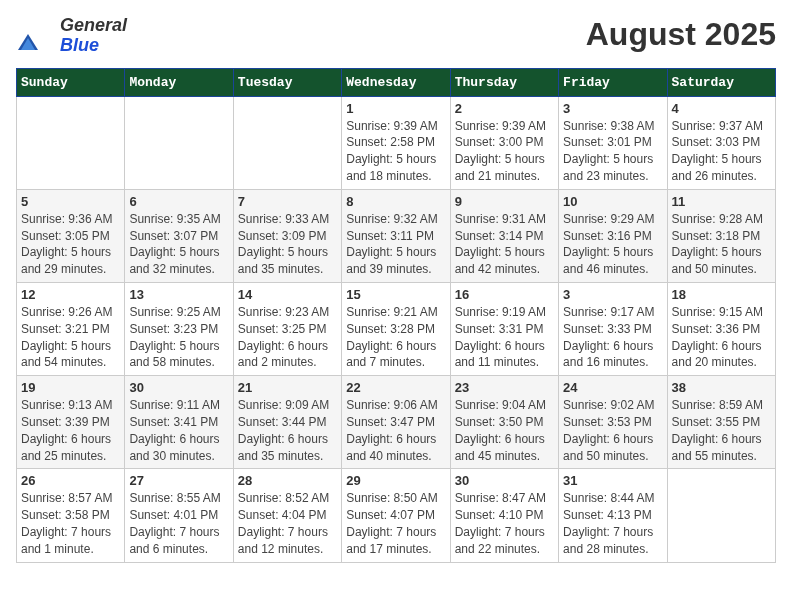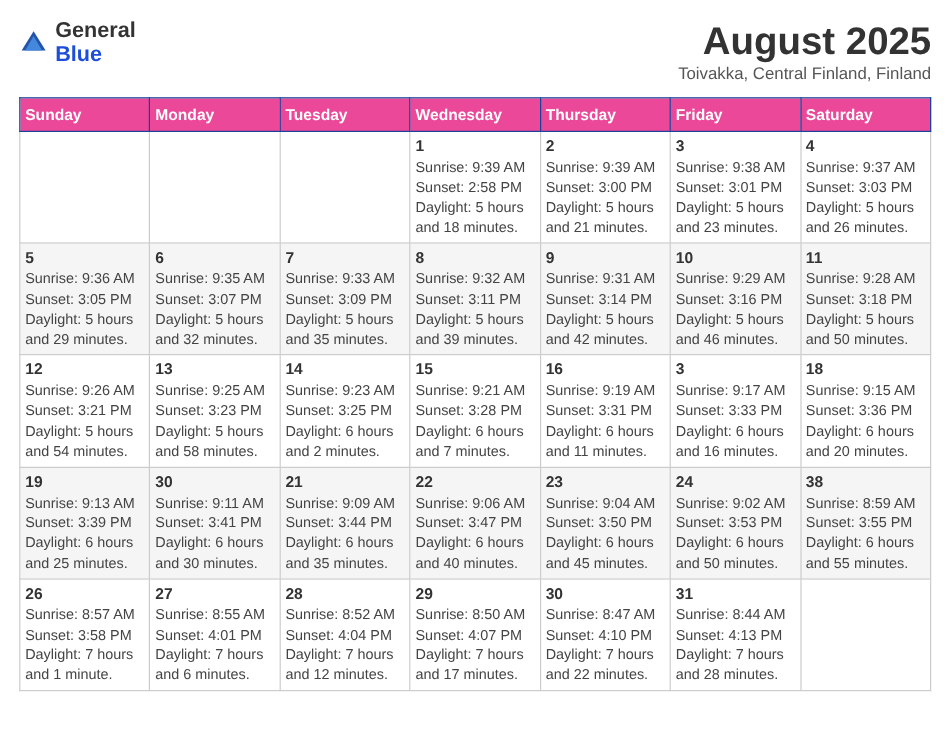--- a/index.html
+++ b/index.html
@@ -18,8 +18,9 @@
     }
     .logo {
       display: flex;
-      align-items: center;
-      gap: 6px;
+      align-items: flex-end;
+      gap: 20px;
+      font-style: italic;
     }
     .logo-text {
       font-size: 18px;

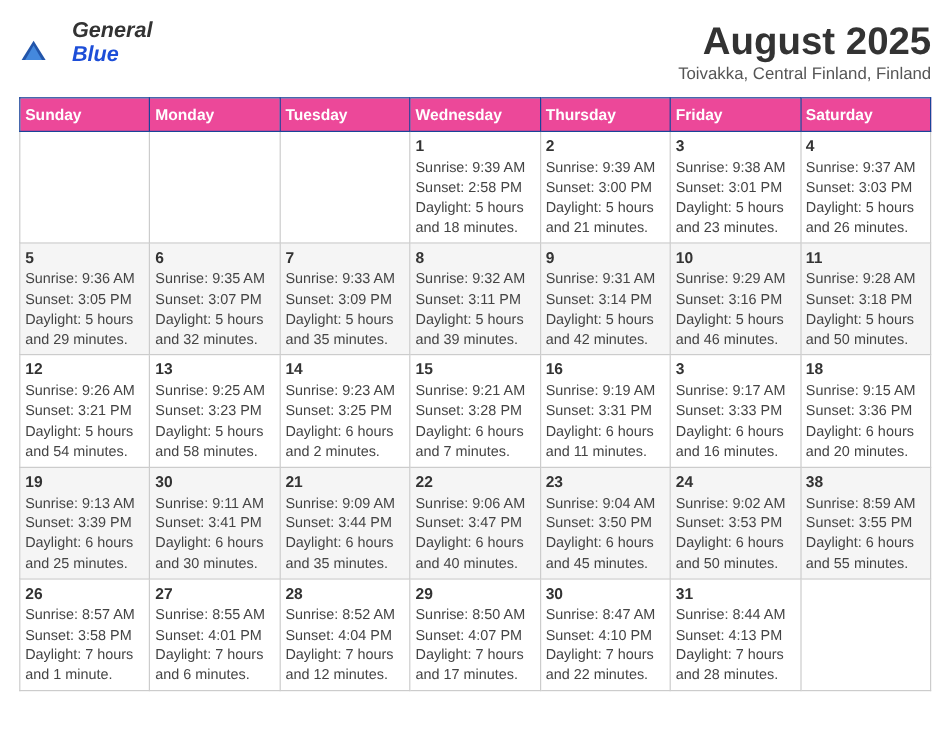--- a/index.html
+++ b/index.html
@@ -109,7 +109,6 @@
   </div>
   <div class="title-block">
     <div class="calendar-title">August 2025</div>
-    <div class="calendar-subtitle">Toivakka, Central Finland, Finland</div>
   </div>
 </div>
 

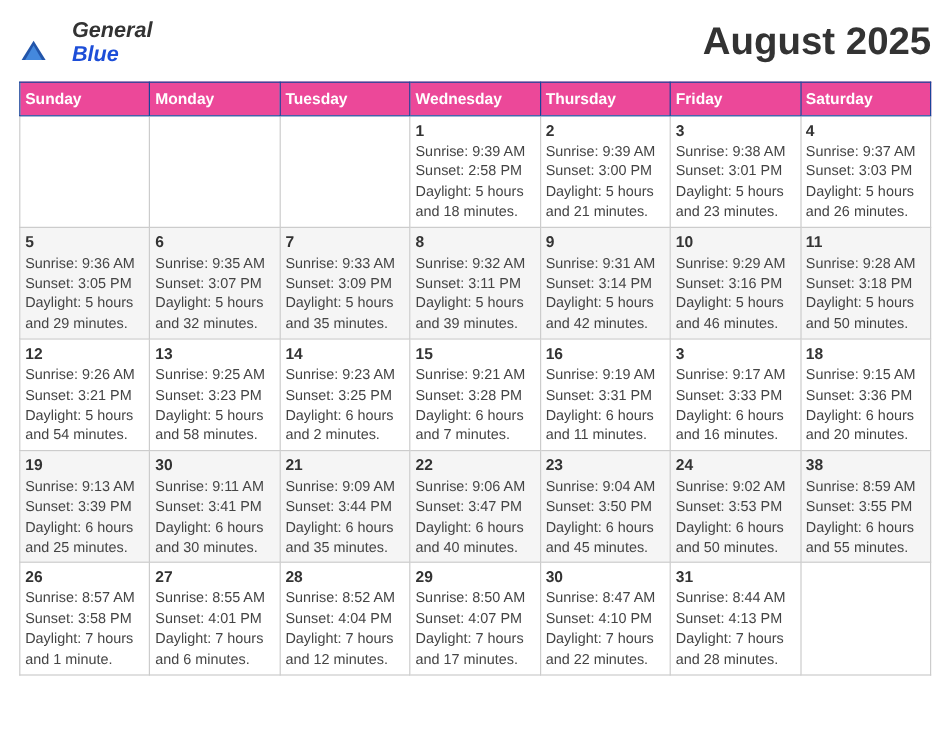--- a/index.html
+++ b/index.html
@@ -51,8 +51,9 @@
       table-layout: fixed;
     }
     thead tr {
-      background-color: #ec4899;
+      background-color: #14532d;
       color: #fff;
+      font-family: Liberation Mono, monospace;
     }
     thead th {
       padding: 6px 4px;

